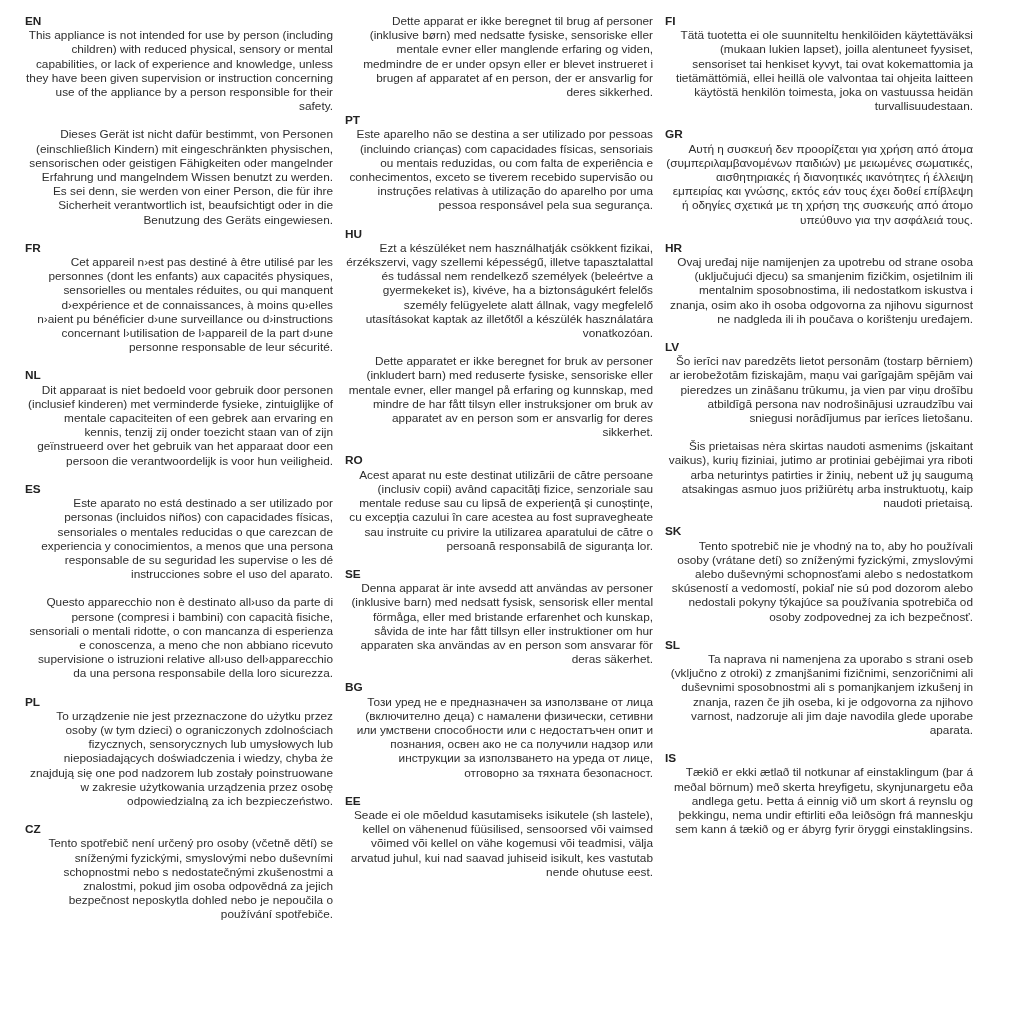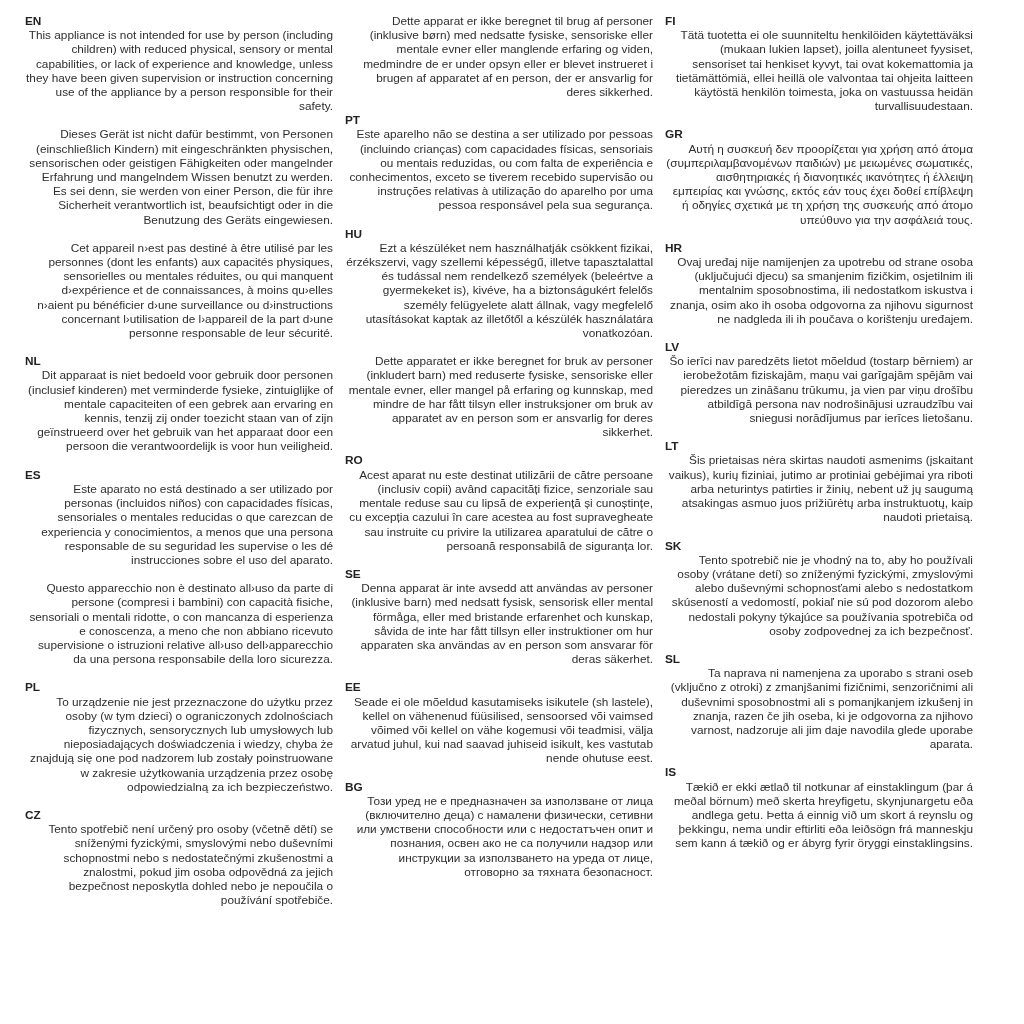--- a/index.html
+++ b/index.html
@@ -58,6 +58,7 @@
         <p class="body-text">Dieses Gerät ist nicht dafür bestimmt, von Personen (einschließlich Kindern) mit eingeschränkten physischen, sensorischen oder geistigen Fähigkeiten oder mangelnder Erfahrung und mangelndem Wissen benutzt zu werden. Es sei denn, sie werden von einer Person, die für ihre Sicherheit verantwortlich ist, beaufsichtigt oder in die Benutzung des Geräts eingewiesen.</p>
       </section>
       <section class="block">
+        <h2 class="code">FR</h2>
         <p class="body-text">Cet appareil n›est pas destiné à être utilisé par les personnes (dont les enfants) aux capacités physiques, sensorielles ou mentales réduites, ou qui manquent d›expérience et de connaissances, à moins qu›elles n›aient pu bénéficier d›une surveillance ou d›instructions concernant l›utilisation de l›appareil de la part d›une personne responsable de leur sécurité.</p>
       </section>
       <section class="block">

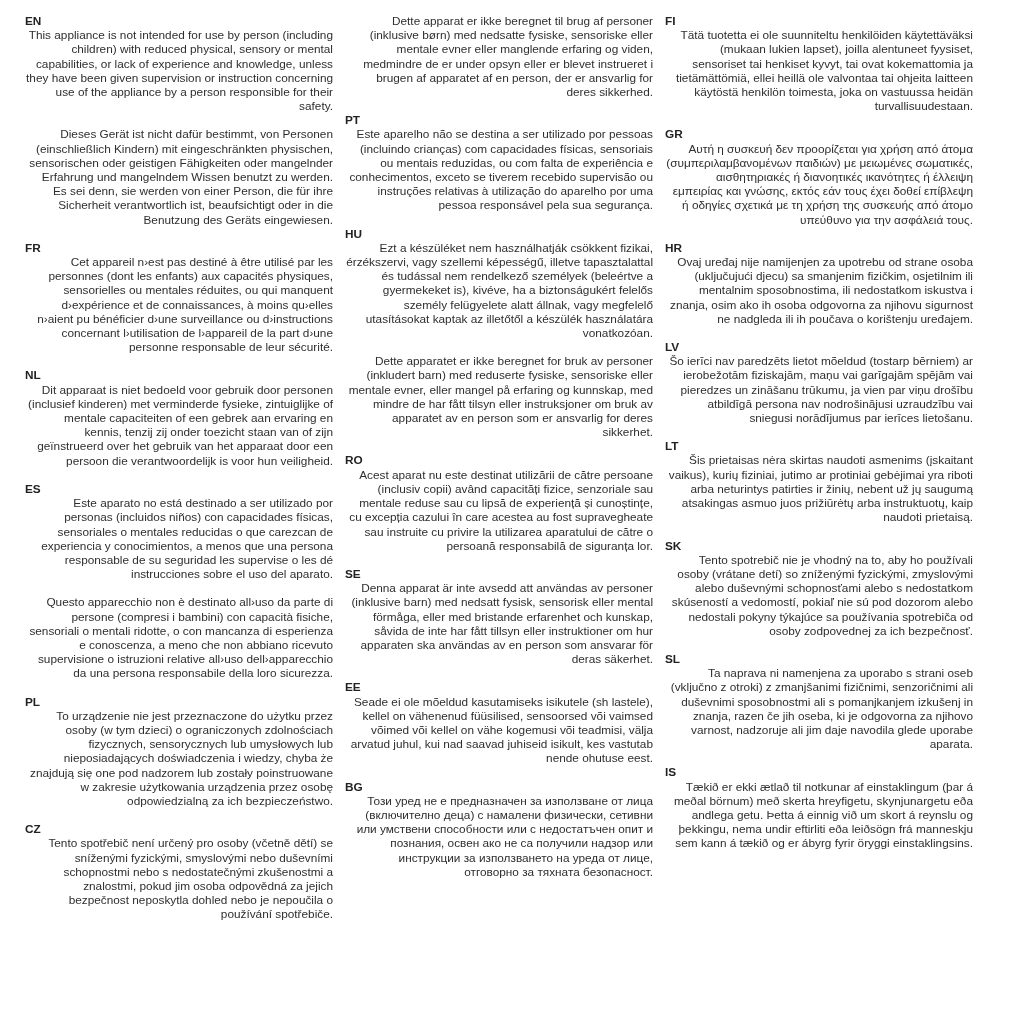--- a/index.html
+++ b/index.html
@@ -130,7 +130,7 @@
       </section>
       <section class="block">
         <h2 class="code">LV</h2>
-        <p class="body-text">Šo ierīci nav paredzēts lietot mõeldud (tostarp bērniem) ar ierobežotām fiziskajām, maņu vai garīgajām spējām vai pieredzes un zināšanu trūkumu, ja vien par viņu drošību atbildīgā persona nav nodrošinājusi uzraudzību vai sniegusi norādījumus par ierīces lietošanu.</p>
+        <p class="body-text">Šo ierīci nav paredzēts lietot personām (tostarp bērniem) ar ierobežotām fiziskajām, maņu vai garīgajām spējām vai pieredzes un zināšanu trūkumu, ja vien par viņu drošību atbildīgā persona nav nodrošinājusi uzraudzību vai sniegusi norādījumus par ierīces lietošanu.</p>
       </section>
       <section class="block">
         <h2 class="code">LT</h2>

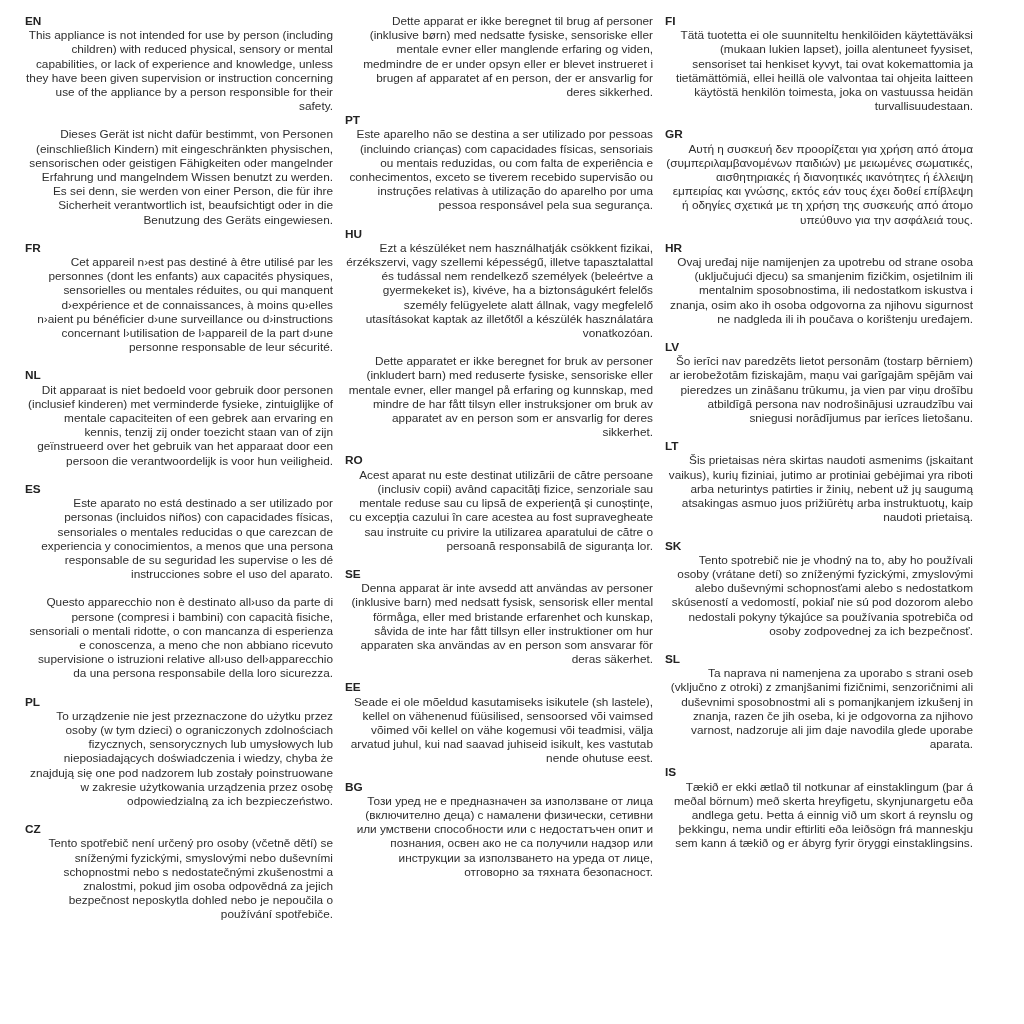--- a/index.html
+++ b/index.html
@@ -133,7 +133,6 @@
         <p class="body-text">Šo ierīci nav paredzēts lietot personām (tostarp bērniem) ar ierobežotām fiziskajām, maņu vai garīgajām spējām vai pieredzes un zināšanu trūkumu, ja vien par viņu drošību atbildīgā persona nav nodrošinājusi uzraudzību vai sniegusi norādījumus par ierīces lietošanu.</p>
       </section>
       <section class="block">
-        <h2 class="code">LT</h2>
         <p class="body-text">Šis prietaisas nėra skirtas naudoti asmenims (įskaitant vaikus), kurių fiziniai, jutimo ar protiniai gebėjimai yra riboti arba neturintys patirties ir žinių, nebent už jų saugumą atsakingas asmuo juos prižiūrėtų arba instruktuotų, kaip naudoti prietaisą.</p>
       </section>
       <section class="block">

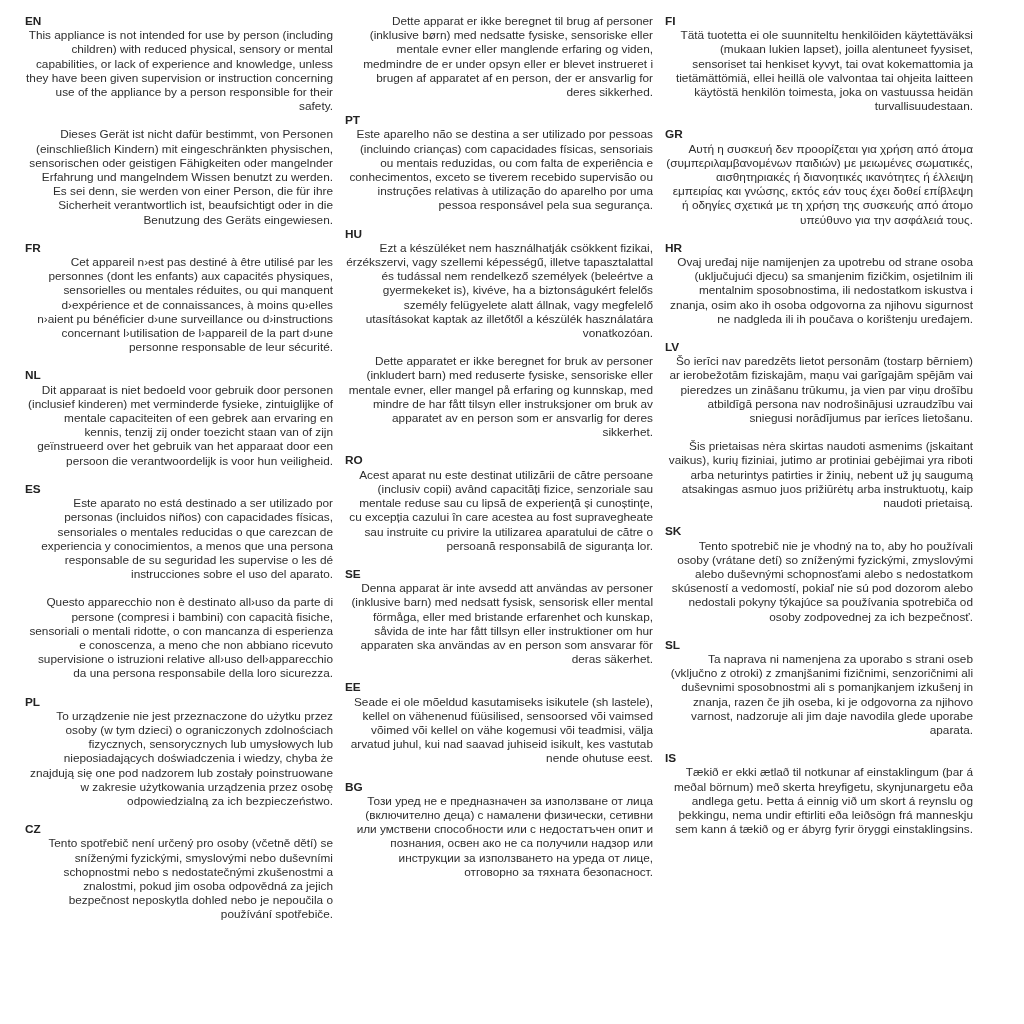--- a/index.html
+++ b/index.html
@@ -106,12 +106,12 @@
         <p class="body-text">Denna apparat är inte avsedd att användas av personer (inklusive barn) med nedsatt fysisk, sensorisk eller mental förmåga, eller med bristande erfarenhet och kunskap, såvida de inte har fått tillsyn eller instruktioner om hur apparaten ska användas av en person som ansvarar för deras säkerhet.</p>
       </section>
       <section class="block">
+        <h2 class="code">BG</h2>
+        <p class="body-text">Този уред не е предназначен за използване от лица (включително деца) с намалени физически, сетивни или умствени способности или с недостатъчен опит и познания, освен ако не са получили надзор или инструкции за използването на уреда от лице, отговорно за тяхната безопасност.</p>
+      </section>
+      <section class="block">
         <h2 class="code">EE</h2>
         <p class="body-text">Seade ei ole mõeldud kasutamiseks isikutele (sh lastele), kellel on vähenenud füüsilised, sensoorsed või vaimsed võimed või kellel on vähe kogemusi või teadmisi, välja arvatud juhul, kui nad saavad juhiseid isikult, kes vastutab nende ohutuse eest.</p>
-      </section>
-      <section class="block">
-        <h2 class="code">BG</h2>
-        <p class="body-text">Този уред не е предназначен за използване от лица (включително деца) с намалени физически, сетивни или умствени способности или с недостатъчен опит и познания, освен ако не са получили надзор или инструкции за използването на уреда от лице, отговорно за тяхната безопасност.</p>
       </section>
     </div>
 

